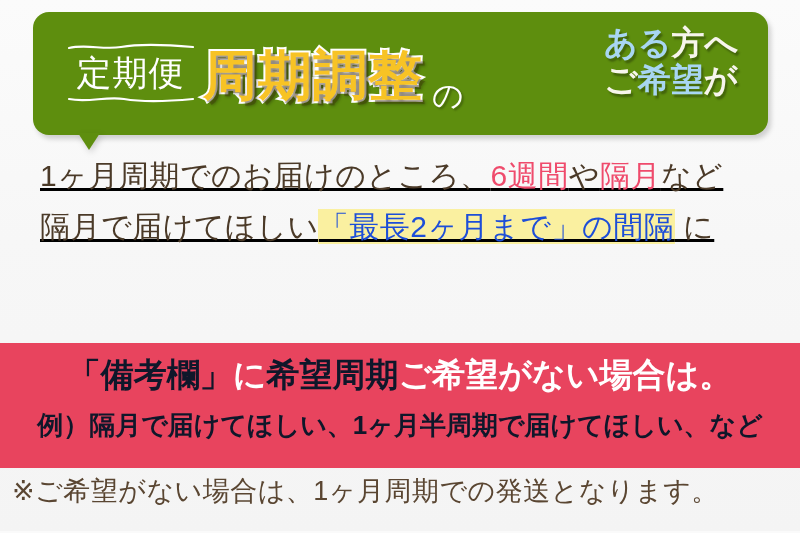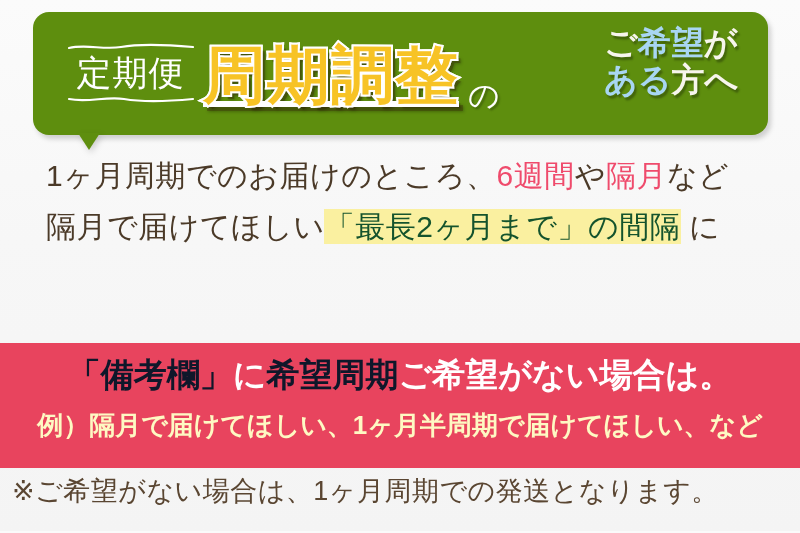--- a/index.html
+++ b/index.html
@@ -88,7 +88,7 @@
     align-items: center;
   }
   .main-title .kanji {
-    font-size: 63px;
+    font-size: 54px;
     line-height: 1;
     font-weight: 700;
     color: #f7c325;
@@ -99,7 +99,6 @@
     text-shadow:
        4px 4px 0 rgba(60,40,10,0.35),
        5px 5px 3px rgba(0,0,0,0.25);
-    text-decoration: underline;
   }
   .main-title .no {
     font-size: 31px;

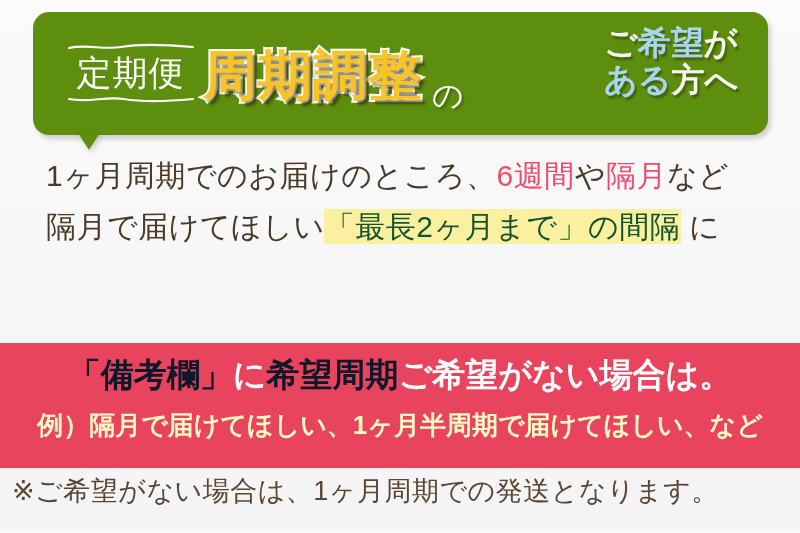--- a/index.html
+++ b/index.html
@@ -247,10 +247,10 @@
 
     <div class="header-right">
       <div class="hr-line">
-        <span class="hr-w">ご</span><span class="hr-b">希望</span><span class="hr-w">が</span>
+        <span class="hr-b">ある</span><span class="hr-w">方へ</span>
       </div>
       <div class="hr-line">
-        <span class="hr-b">ある</span><span class="hr-w">方へ</span>
+        <span class="hr-w">ご</span><span class="hr-b">希望</span><span class="hr-w">が</span>
       </div>
     </div>
   </div>

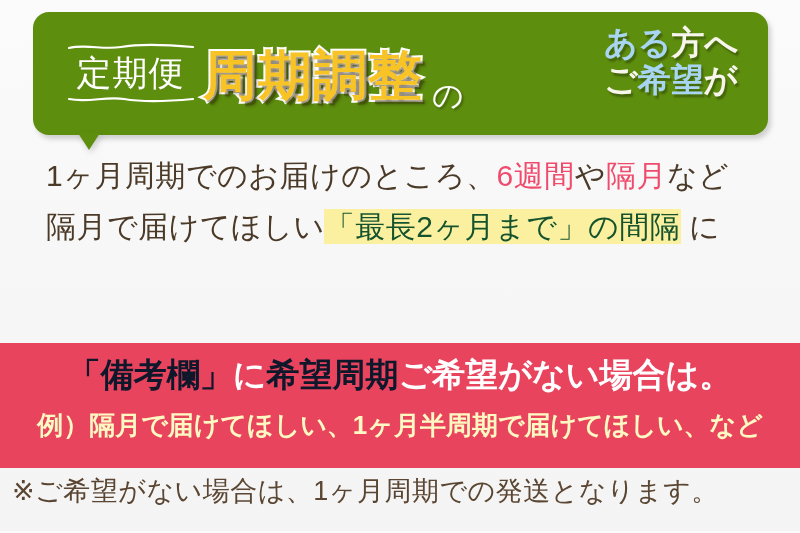--- a/index.html
+++ b/index.html
@@ -132,9 +132,10 @@
   
   .body-text {
     position: absolute;
-    left: 46px;
+    left: 40px;
     top: 150px;
     width: 730px;
+    text-decoration: underline;
   }
   .body-line {
     font-size: 30px;

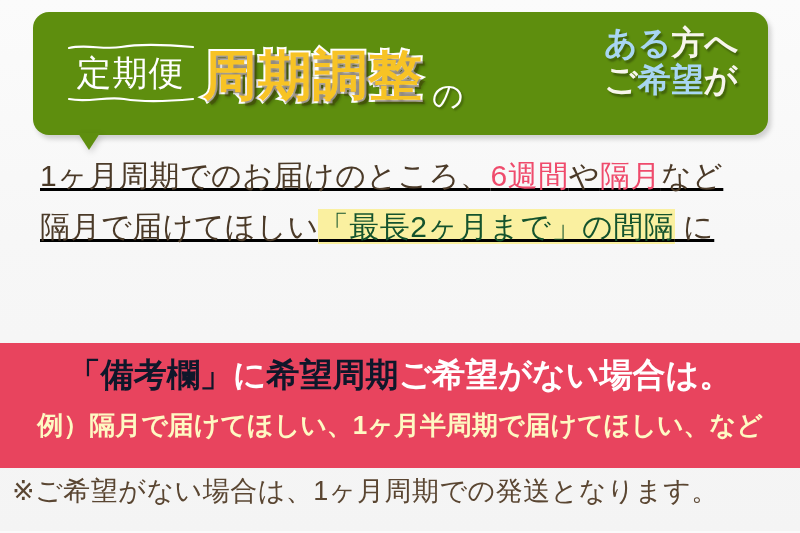--- a/index.html
+++ b/index.html
@@ -146,7 +146,7 @@
   }
   .pink-txt { color: #ef4b6c; }
   .hl {
-    color: #14532d;
+    color: #1d4ed8;
     background: #faf0a0;
     box-shadow: 0 0 0 1px #faf0a0;
   }

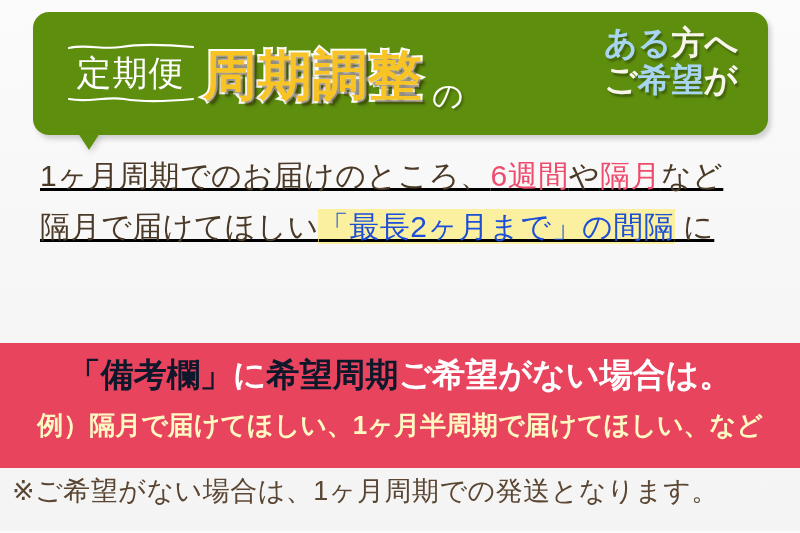--- a/index.html
+++ b/index.html
@@ -203,7 +203,7 @@
     font-size: 26px;
     line-height: 1.1;
     font-weight: 700;
-    color: #fef9c3;
+    color: #0f172a;
     letter-spacing: 0px;
     white-space: nowrap;
   }

